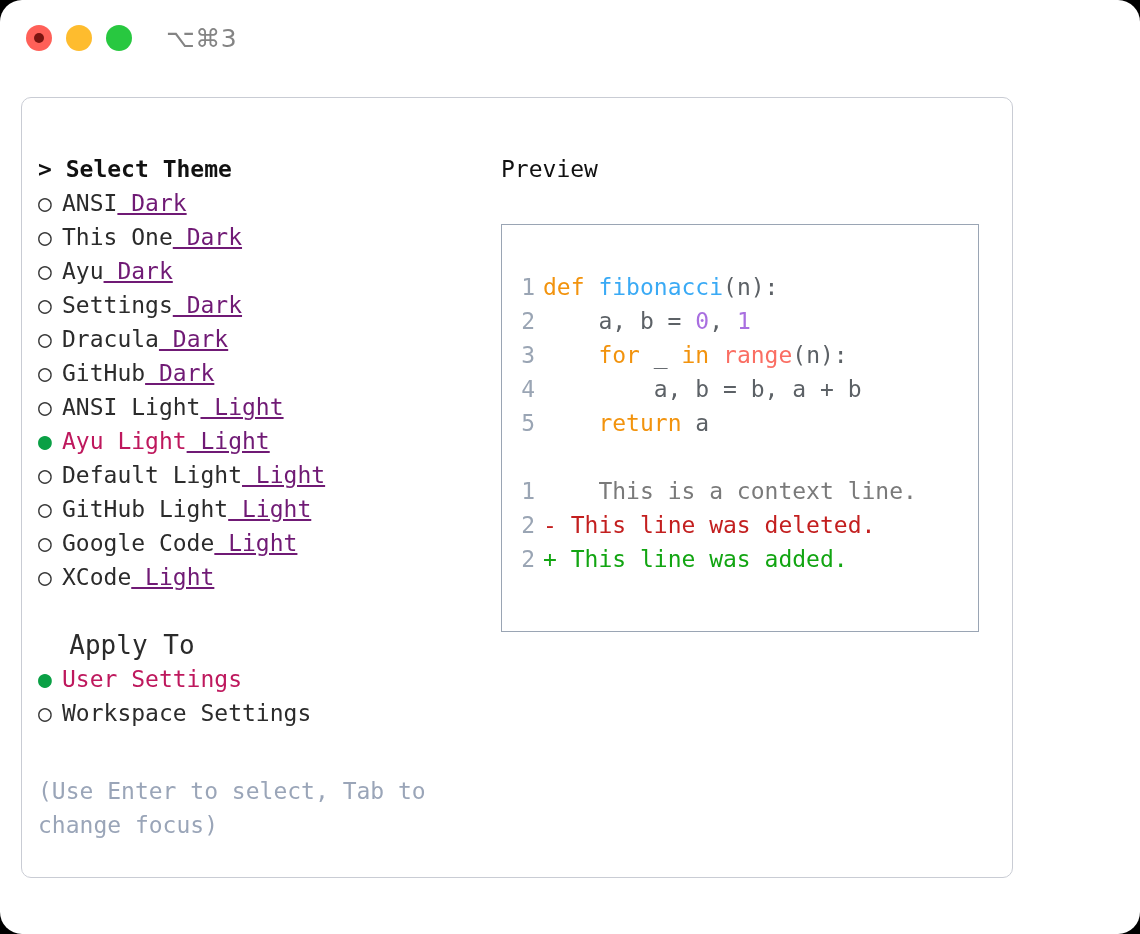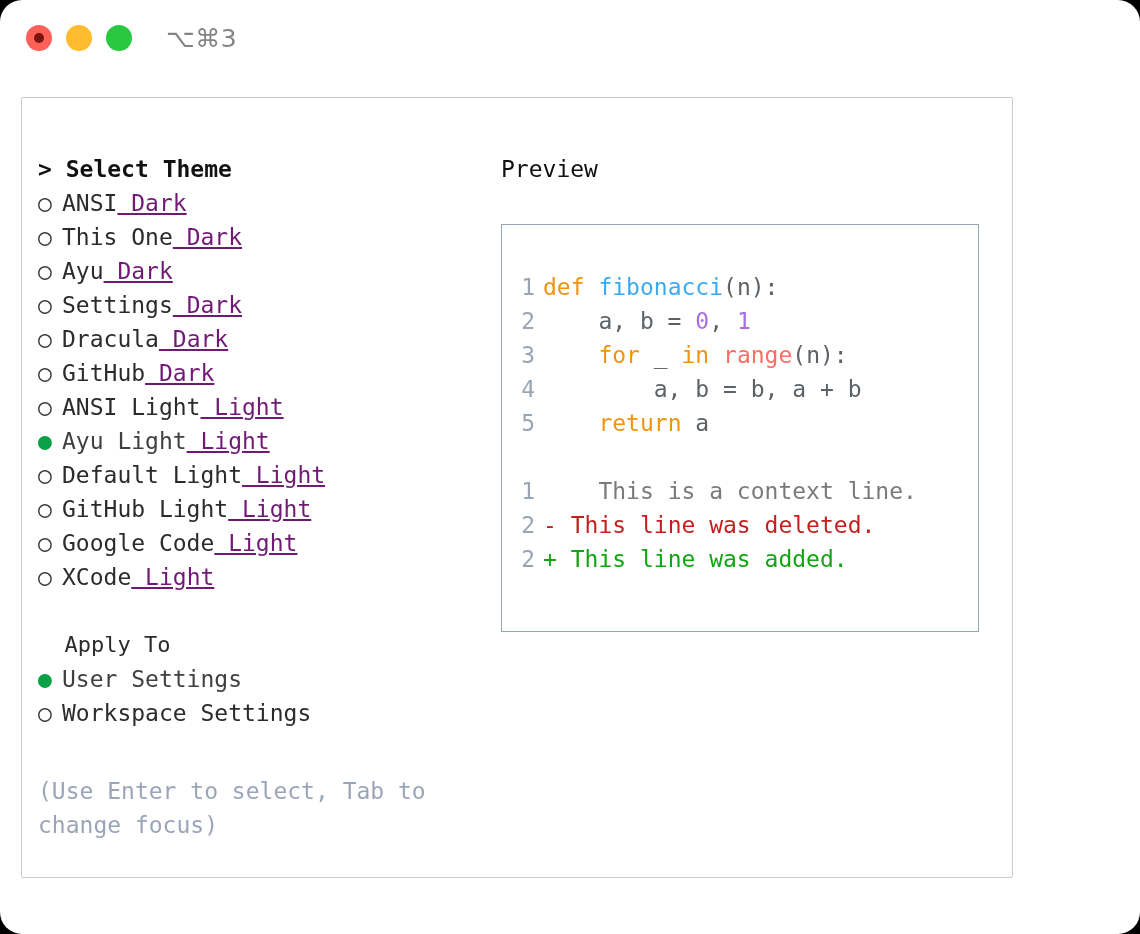--- a/index.html
+++ b/index.html
@@ -83,7 +83,7 @@
     height: 781px;
     box-sizing: border-box;
     border: 1.5px solid #c9ccd4;
-    border-radius: 2px;
+    border-radius: 10px;
     background: #ffffff;
   }
 

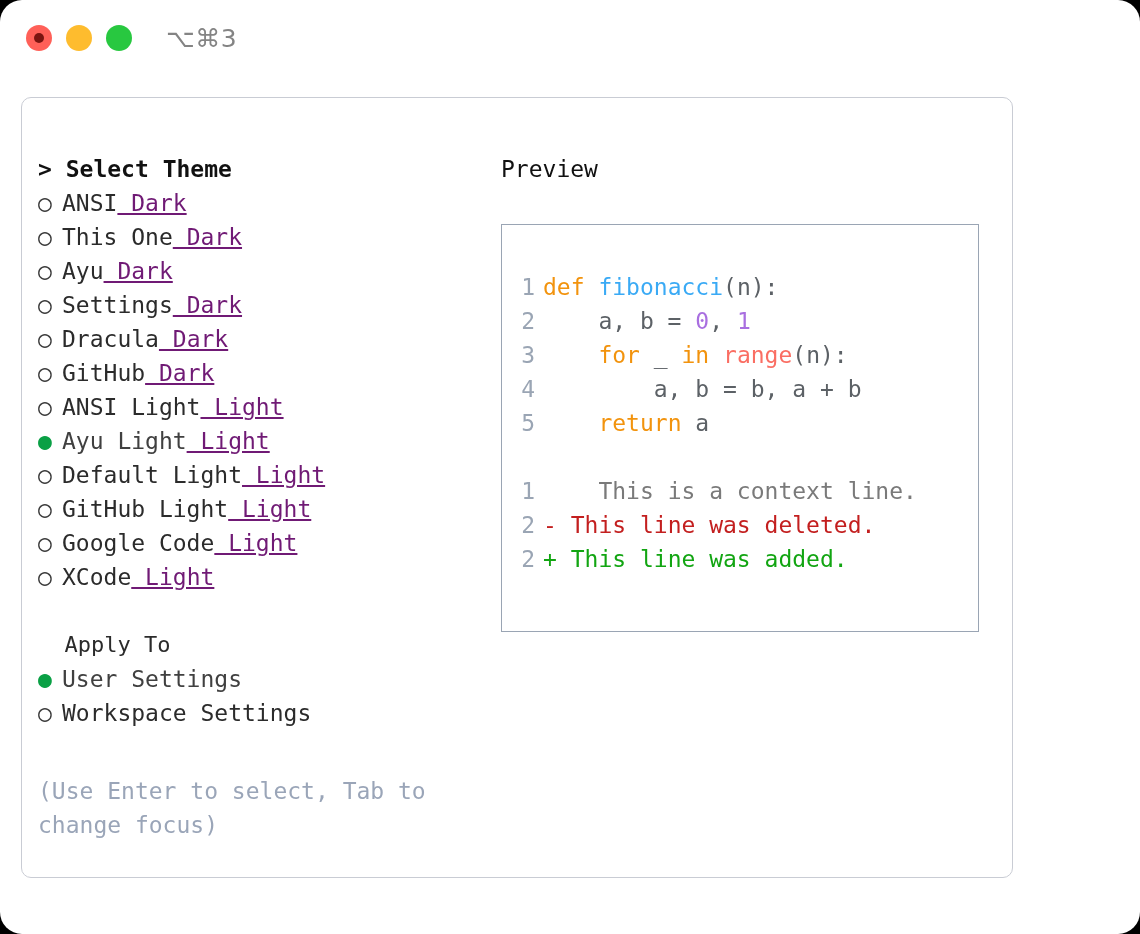--- a/index.html
+++ b/index.html
@@ -115,7 +115,7 @@
     color: #111111;
   }
 
-  .row.selected .label { color: #404040; }
+  .row.selected .label { color: #be185d; }
 
   .meta {
     color: #701a75;

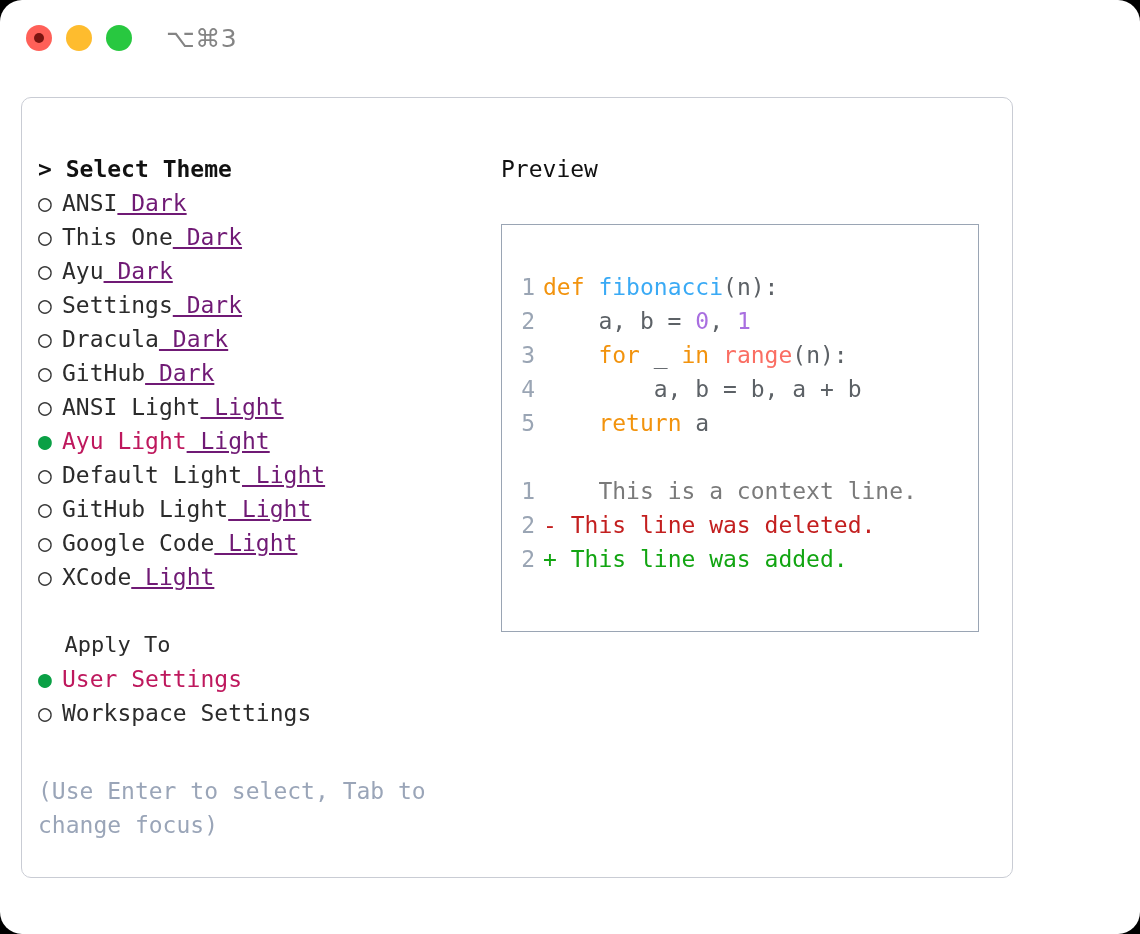--- a/index.html
+++ b/index.html
@@ -125,7 +125,7 @@
   .section-head {
     height: 34px;
     line-height: 34px;
-    font-size: 22px;
+    font-size: 26px;
     color: #2b2b2b;
     white-space: pre;
   }

